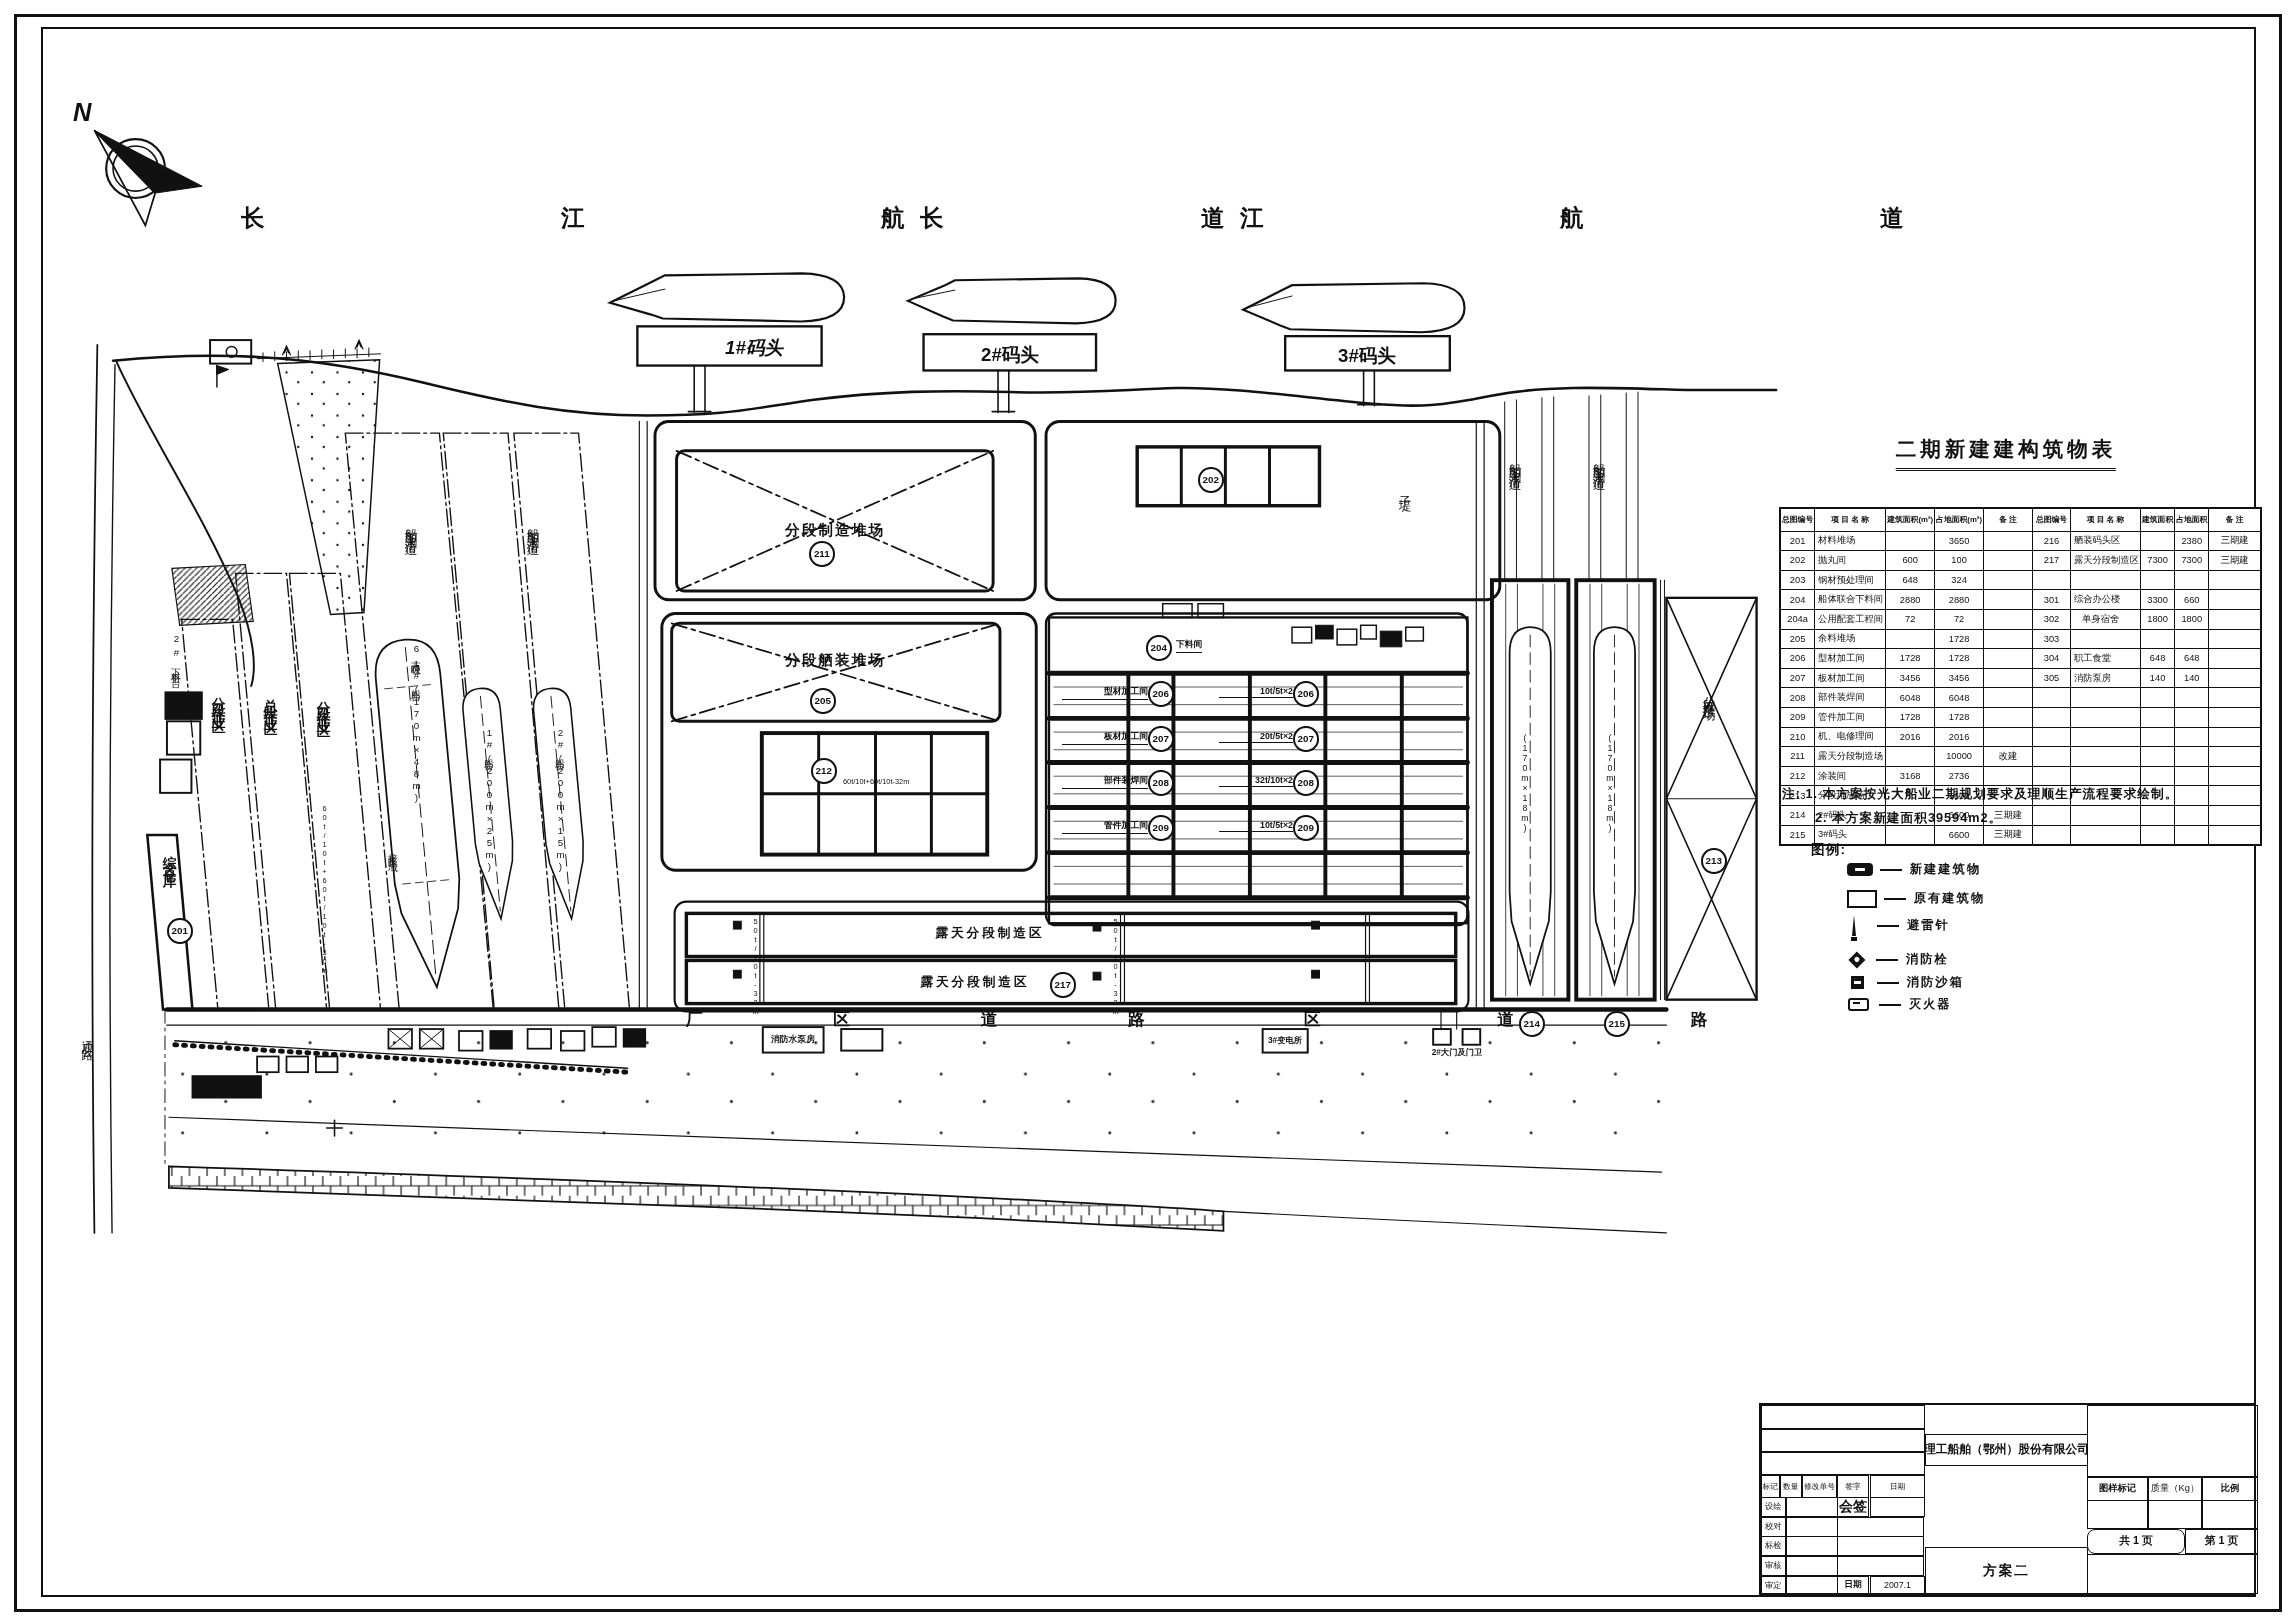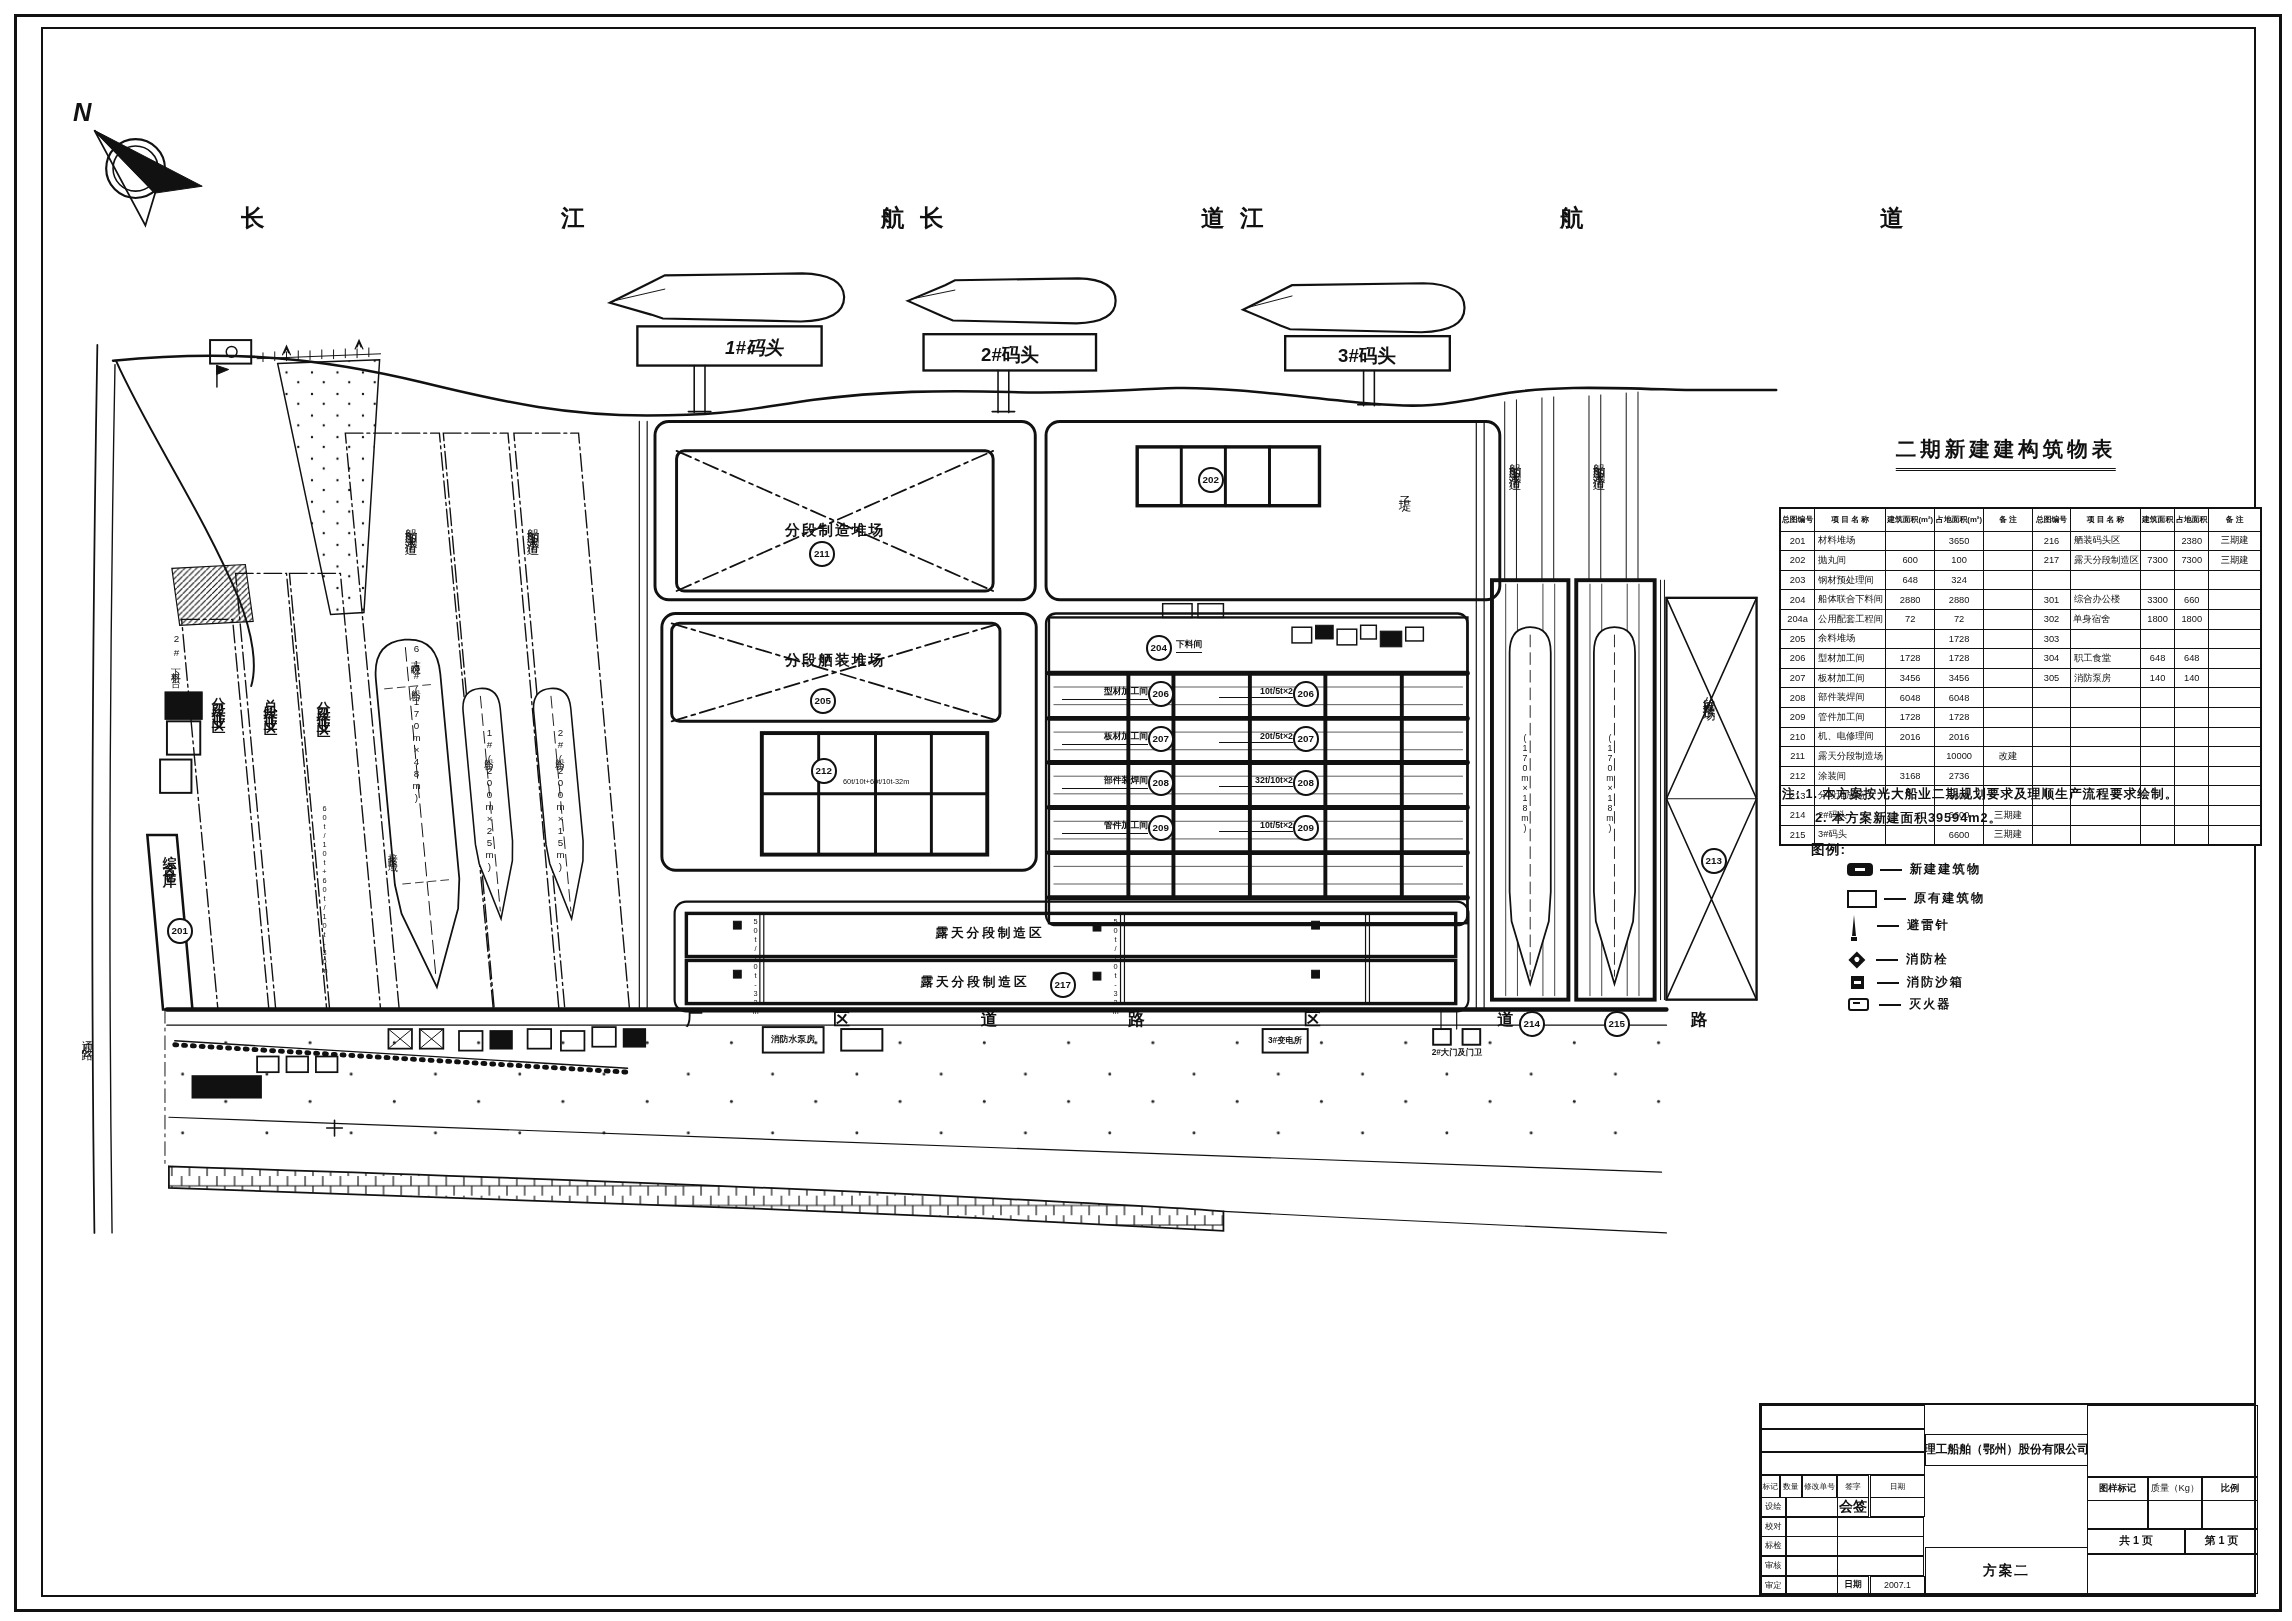--- a/index.html
+++ b/index.html
@@ -431,7 +431,7 @@
           <td>72</td>
           <td></td>
           <td>302</td>
-          <td style="text-align:left;padding-left:2px;">单身宿舍</td>
+          <td style="text-align:left;padding-left:11px;">单身宿舍</td>
           <td>1800</td>
           <td>1800</td>
           <td></td>

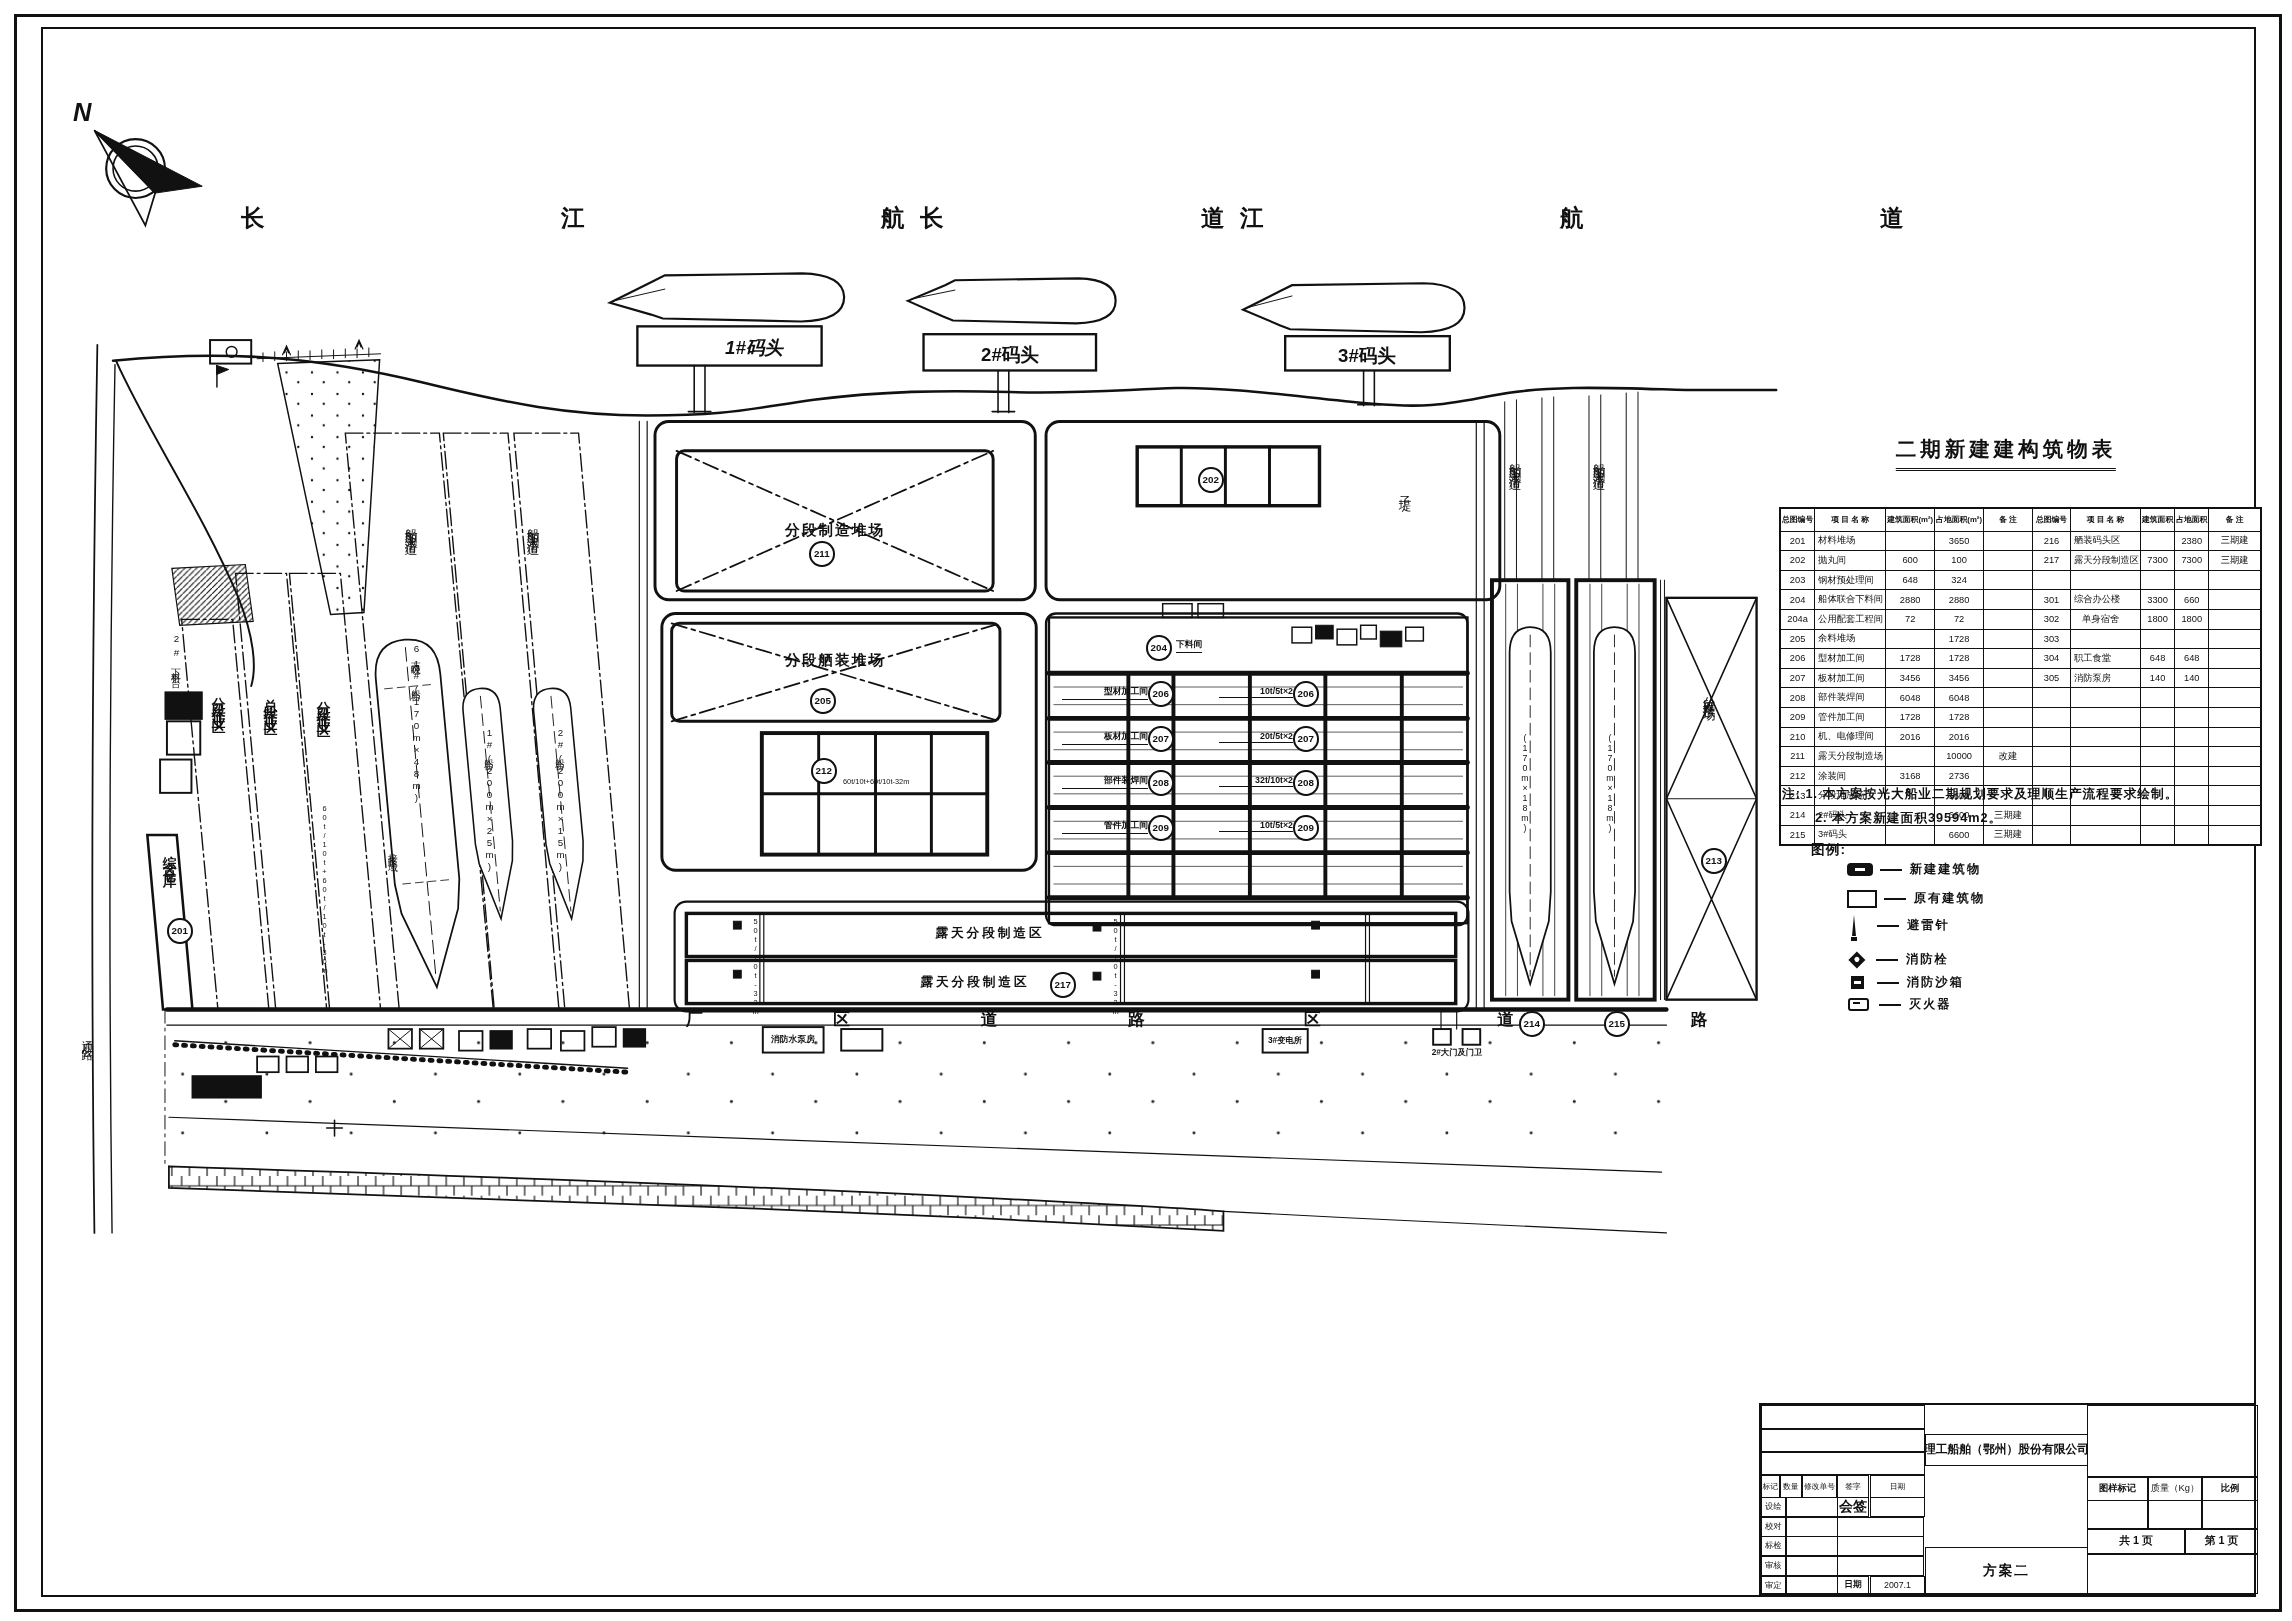--- a/index.html
+++ b/index.html
@@ -655,7 +655,7 @@
     <div class="cell" style="left:326px;top:95px;width:61px;height:29px;"></div>
     <div class="cell" style="left:387px;top:95px;width:54px;height:29px;"></div>
     <div class="cell" style="left:441px;top:95px;width:56px;height:29px;"></div>
-    <div class="cell" style="left:326px;top:124px;width:98px;height:24.5px;font-size:10.8px;font-weight:bold;">共 1 页</div>
+    <div class="cell" style="left:326px;top:124px;width:98px;height:24.5px;font-size:10.8px;font-weight:bold;border-radius:8px;">共 1 页</div>
     <div class="cell" style="left:424px;top:124px;width:73px;height:24.5px;font-size:10.8px;font-weight:bold;">第 1 页</div>
     <div class="cell" style="left:326px;top:149px;width:171px;height:40px;"></div>
   </div>

